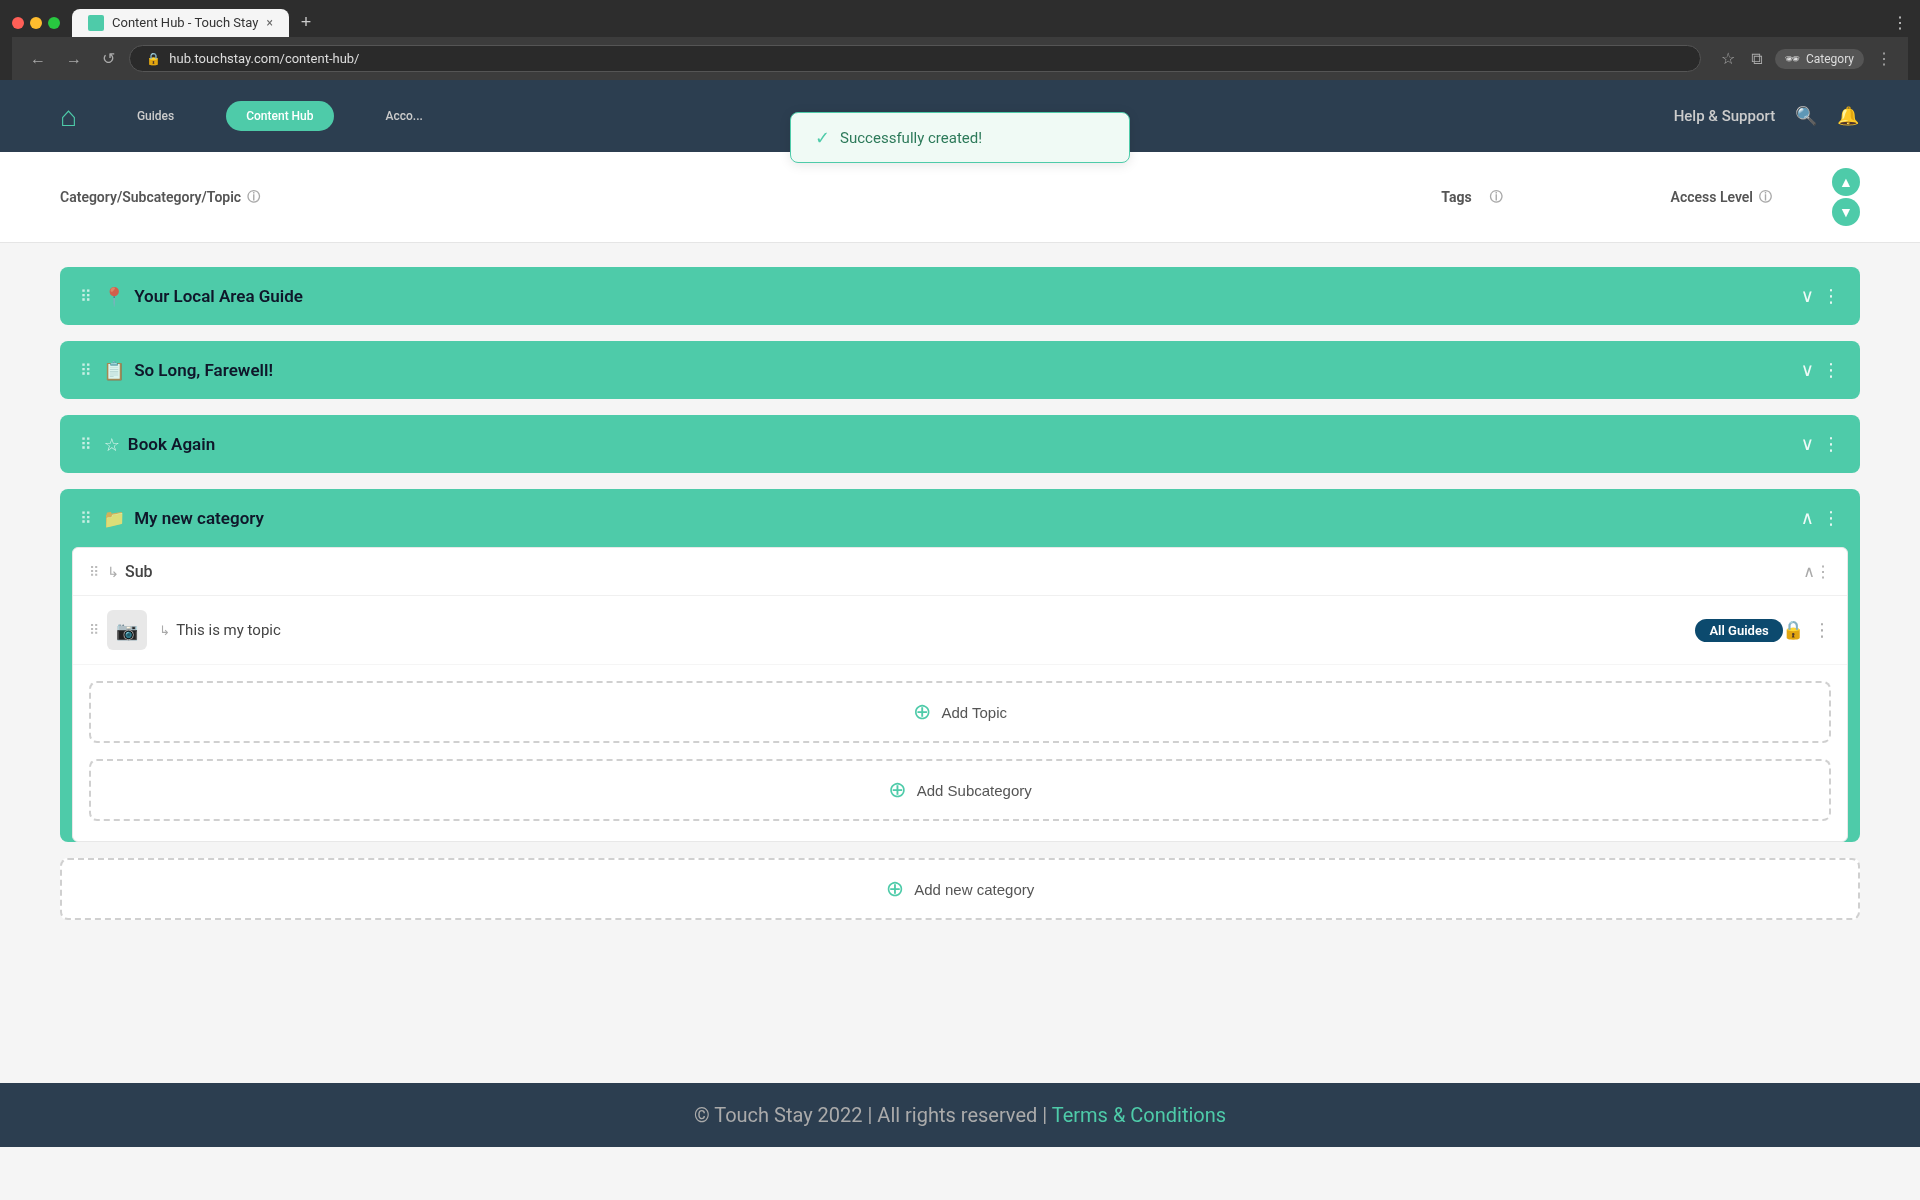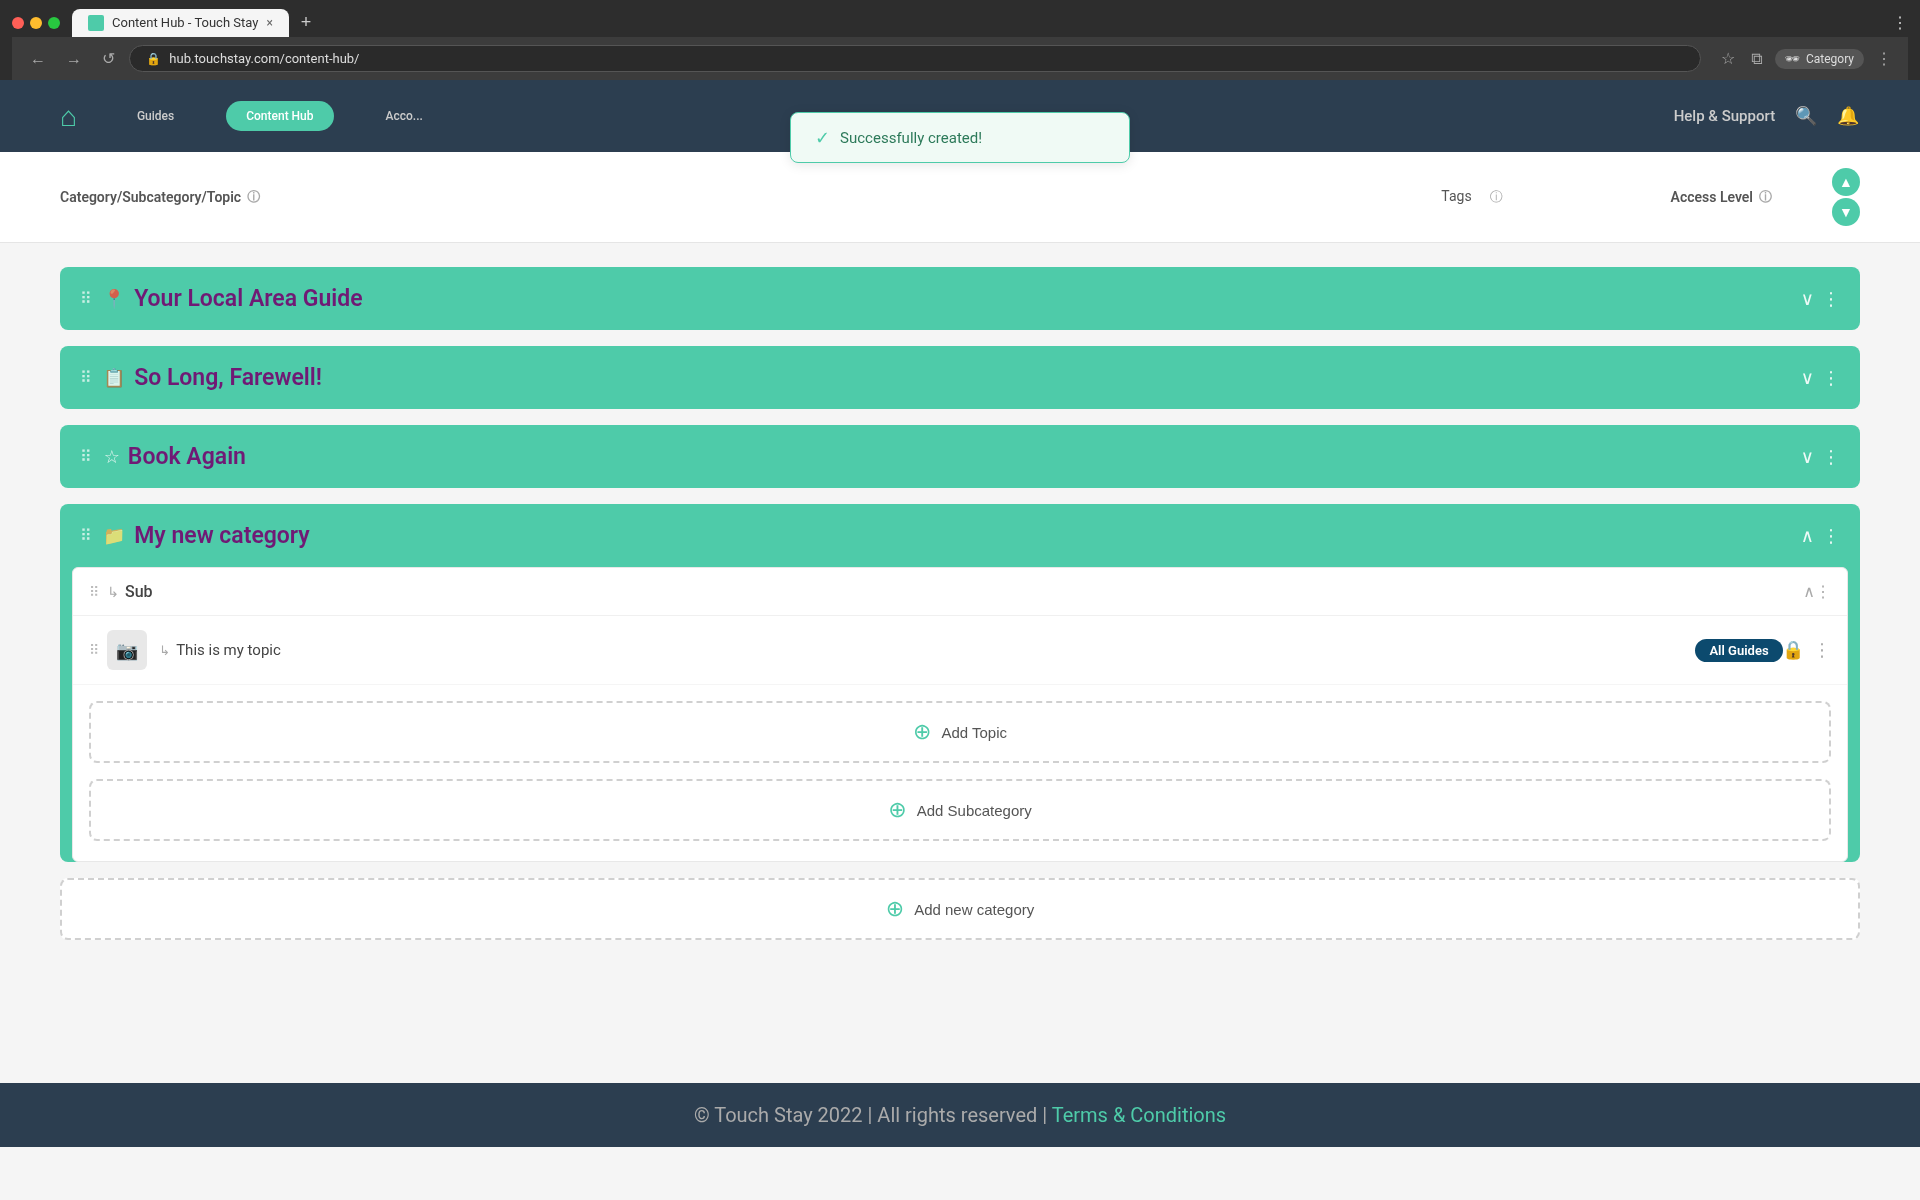--- a/index.html
+++ b/index.html
@@ -44,7 +44,7 @@
     
     .column-headers { background: #fff; border-bottom: 1px solid #e5e5e5; padding: 16px 60px; display: flex; align-items: center; }
     .col-category { flex: 1; color: #555; font-size: 14px; font-weight: 600; display: flex; align-items: center; gap: 6px; }
-    .col-tags { width: 200px; text-align: center; color: #555; font-size: 14px; font-weight: 400; display: flex; align-items: flex-start; justify-content: center; gap: 18px; }
+    .col-tags { width: 200px; text-align: center; color: #555; font-size: 14px; font-weight: 700; display: flex; align-items: center; justify-content: center; gap: 18px; }
     .col-access { width: 200px; text-align: right; color: #555; font-size: 14px; font-weight: 600; display: flex; align-items: center; justify-content: flex-end; gap: 6px; margin-right: 60px; }
     .sort-btns { display: flex; flex-direction: column; gap: 2px; }
     .sort-btn { width: 28px; height: 28px; border-radius: 50%; background: #4ecba9; border: none; color: white; cursor: pointer; display: flex; align-items: center; justify-content: center; font-size: 14px; }

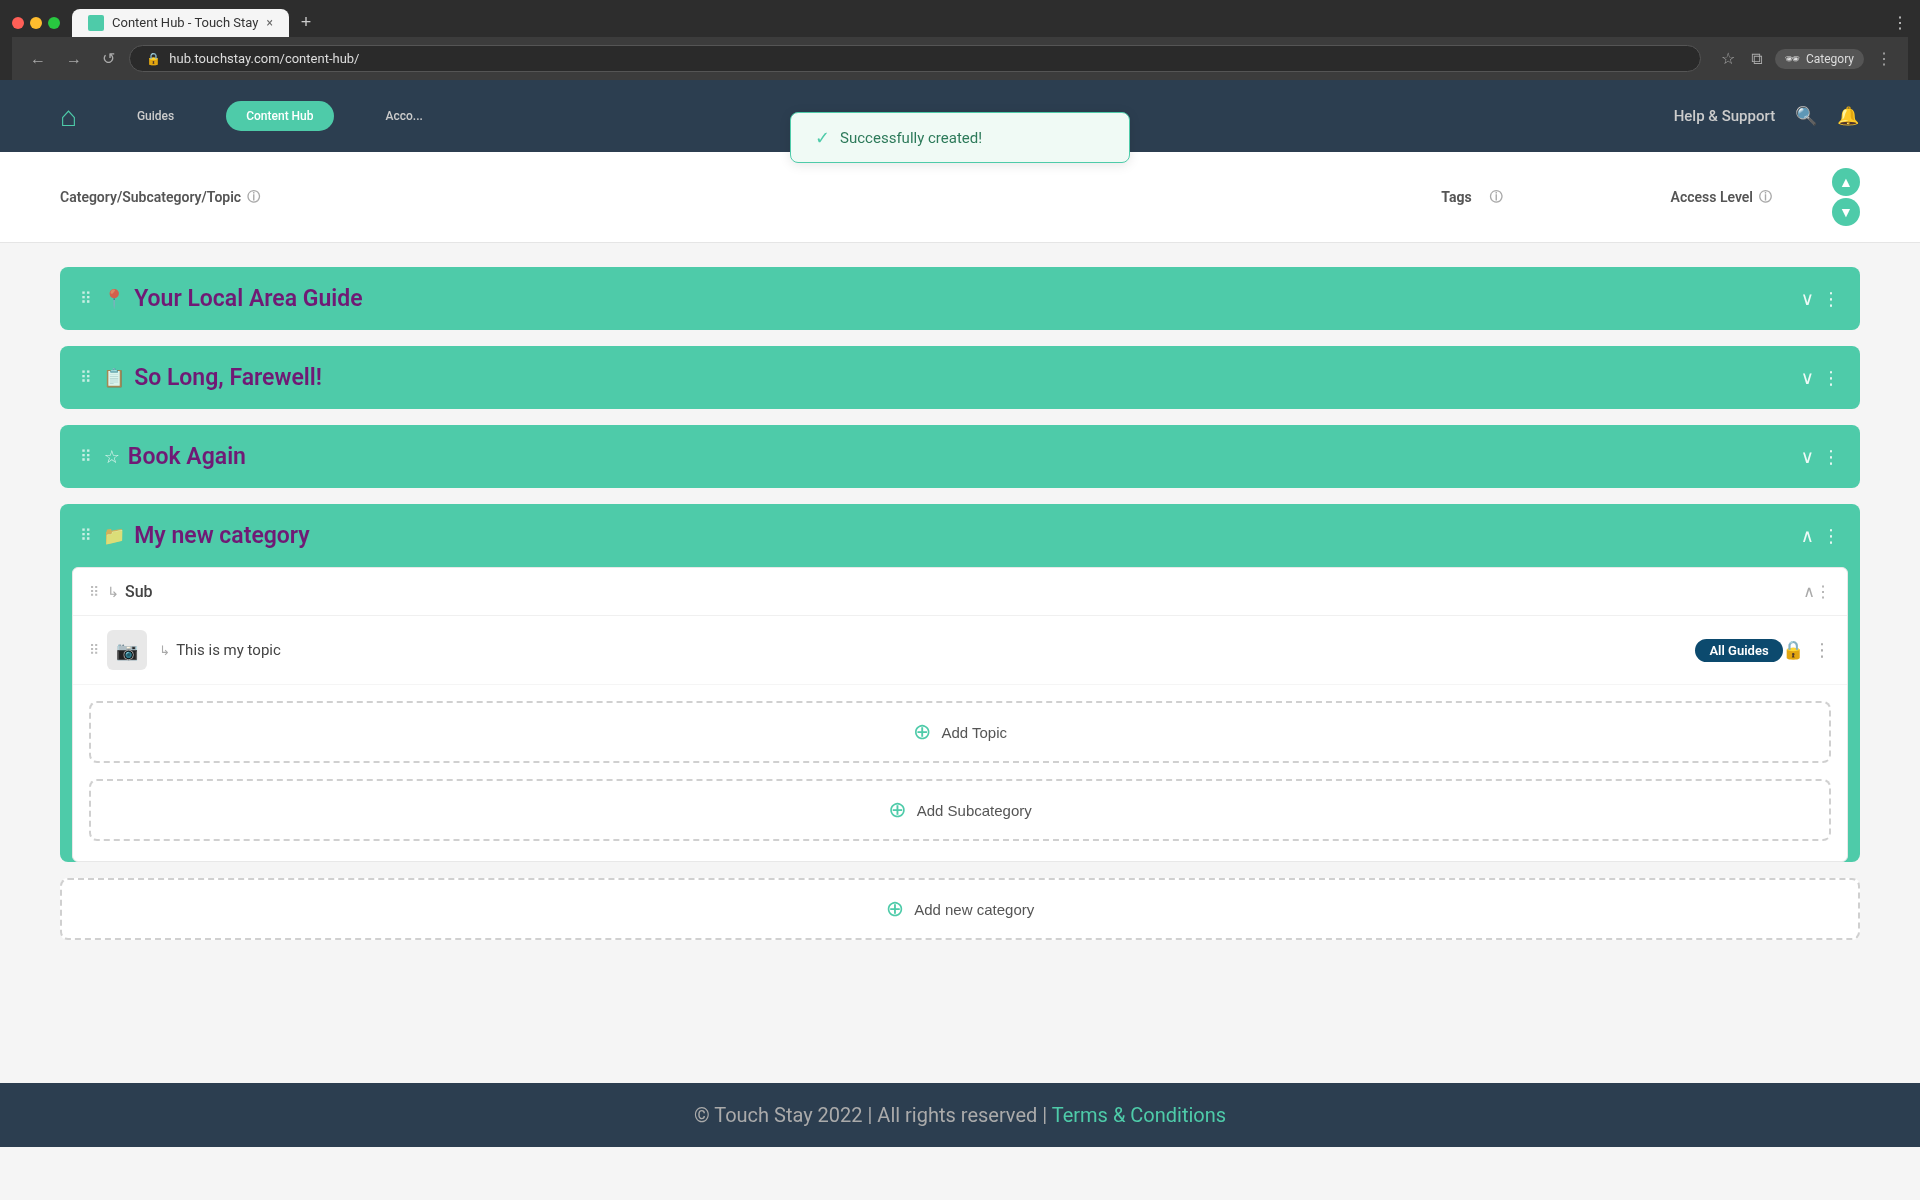--- a/index.html
+++ b/index.html
@@ -58,7 +58,7 @@
     .category-header { display: flex; align-items: center; padding: 18px 20px; cursor: pointer; }
     .drag-handle { color: rgba(255,255,255,0.7); font-size: 16px; margin-right: 12px; cursor: grab; }
     .category-icon { color: rgba(255,255,255,0.8); font-size: 18px; margin-right: 8px; }
-    .category-title { color: #701a75; font-size: 23px; font-weight: 600; flex: 1; }
+    .category-title { color: #0f172a; font-size: 17px; font-weight: 600; flex: 1; }
     .row-actions { display: flex; align-items: center; gap: 8px; margin-left: auto; }
     .chevron-btn { background: none; border: none; color: rgba(255,255,255,0.9); font-size: 18px; cursor: pointer; }
     .more-btn { background: none; border: none; color: rgba(255,255,255,0.9); font-size: 18px; cursor: pointer; }

